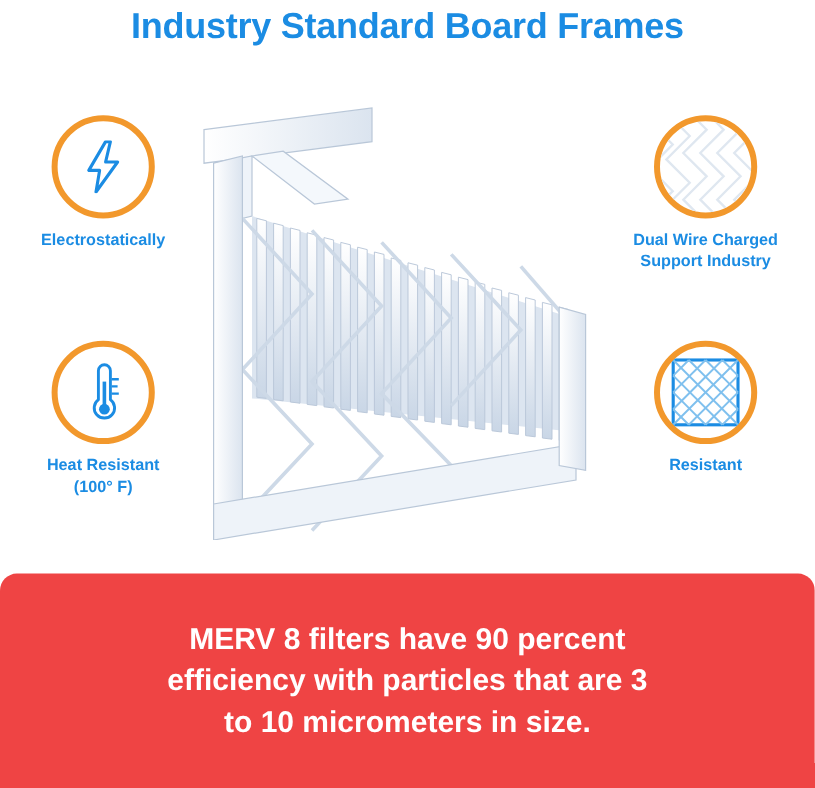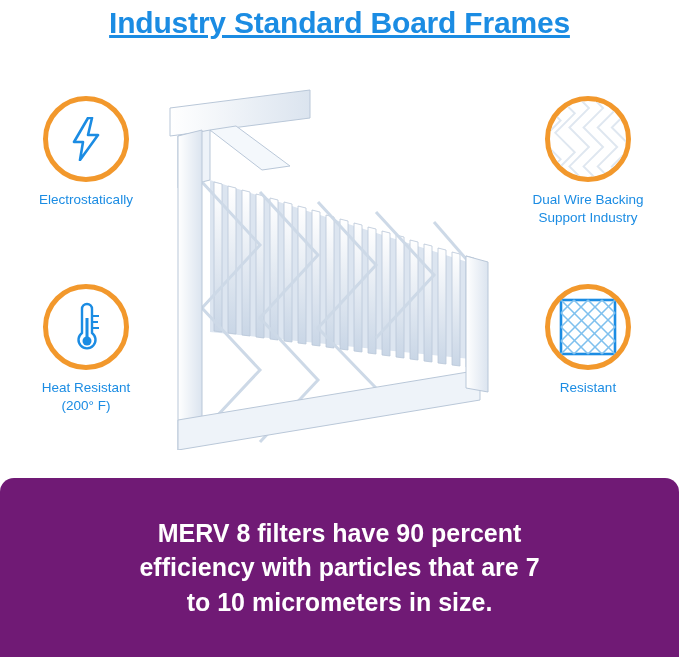--- a/index.html
+++ b/index.html
@@ -32,7 +32,6 @@
     color: #1b8ce3;
     letter-spacing: -0.2px;
     white-space: nowrap;
-    text-decoration: underline;
   }
   
   .feature {

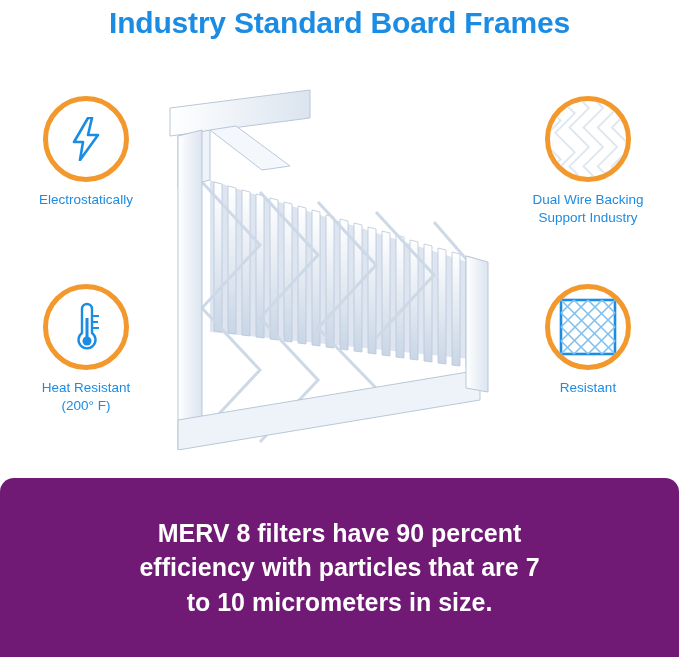--- a/index.html
+++ b/index.html
@@ -55,7 +55,7 @@
   .feature .caption {
     margin-top: 9px;
     font-size: 13.5px;
-    font-weight: 400;
+    font-weight: 700;
     color: #1b8ce3;
     line-height: 1.33;
   }

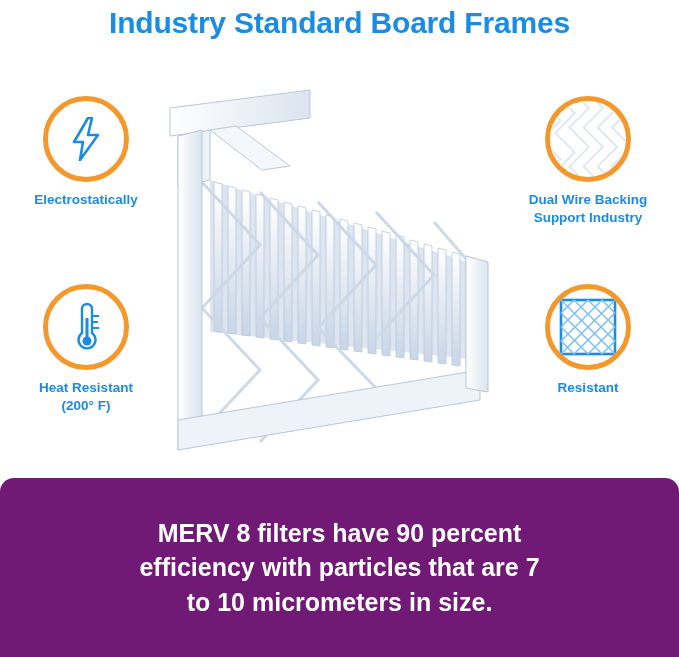--- a/index.html
+++ b/index.html
@@ -236,7 +236,7 @@
       </svg>
     </div>
     <div class="caption">
-      <div>Dual Wire Backing</div>
+      <div>Dual Wire Charged</div>
       <div>Support Industry</div>
     </div>
   </div>

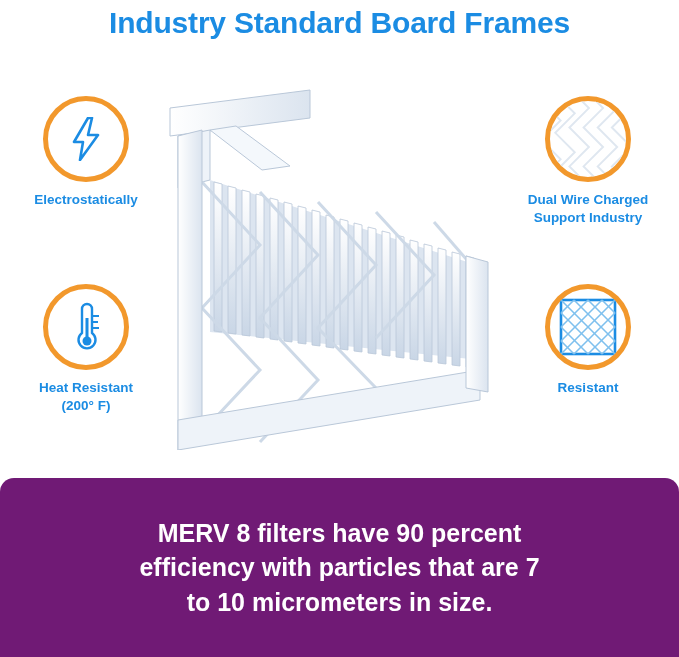--- a/index.html
+++ b/index.html
@@ -218,7 +218,7 @@
     </div>
     <div class="caption">
       <div>Heat Resistant</div>
-      <div>(200° F)</div>
+      <div>(100° F)</div>
     </div>
   </div>
 

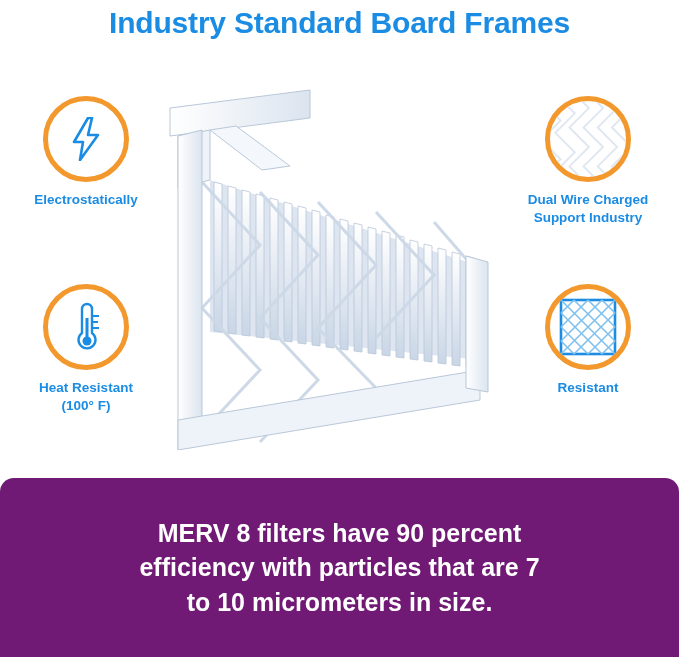--- a/index.html
+++ b/index.html
@@ -108,7 +108,7 @@
     top: 478px;
     width: 679px;
     height: 179px;
-    background: #701a75;
+    background: #ef4444;
     border-radius: 14px 14px 0 0;
     color: #ffffff;
     display: flex;

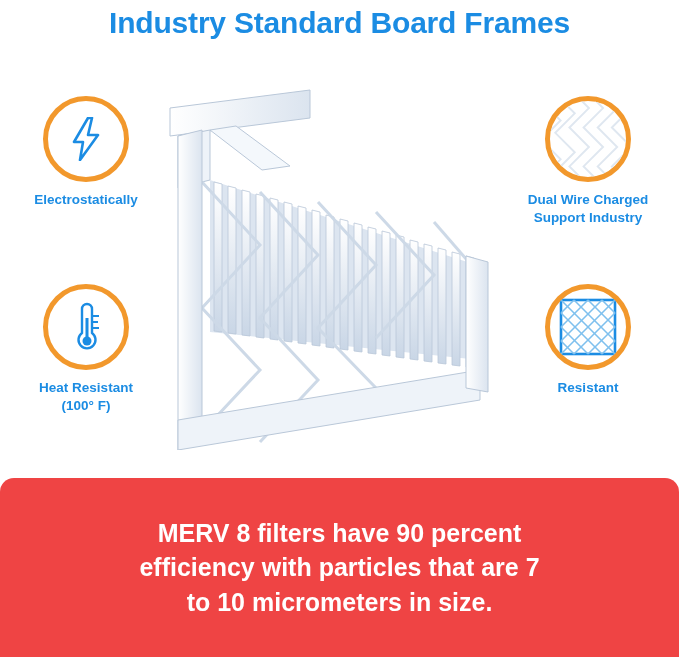--- a/index.html
+++ b/index.html
@@ -270,7 +270,7 @@
 
   <div class="banner">
     <div class="line">MERV 8 filters have 90 percent</div>
-    <div class="line">efficiency with particles that are 7</div>
+    <div class="line">efficiency with particles that are 3</div>
     <div class="line">to 10 micrometers in size.</div>
   </div>
 

